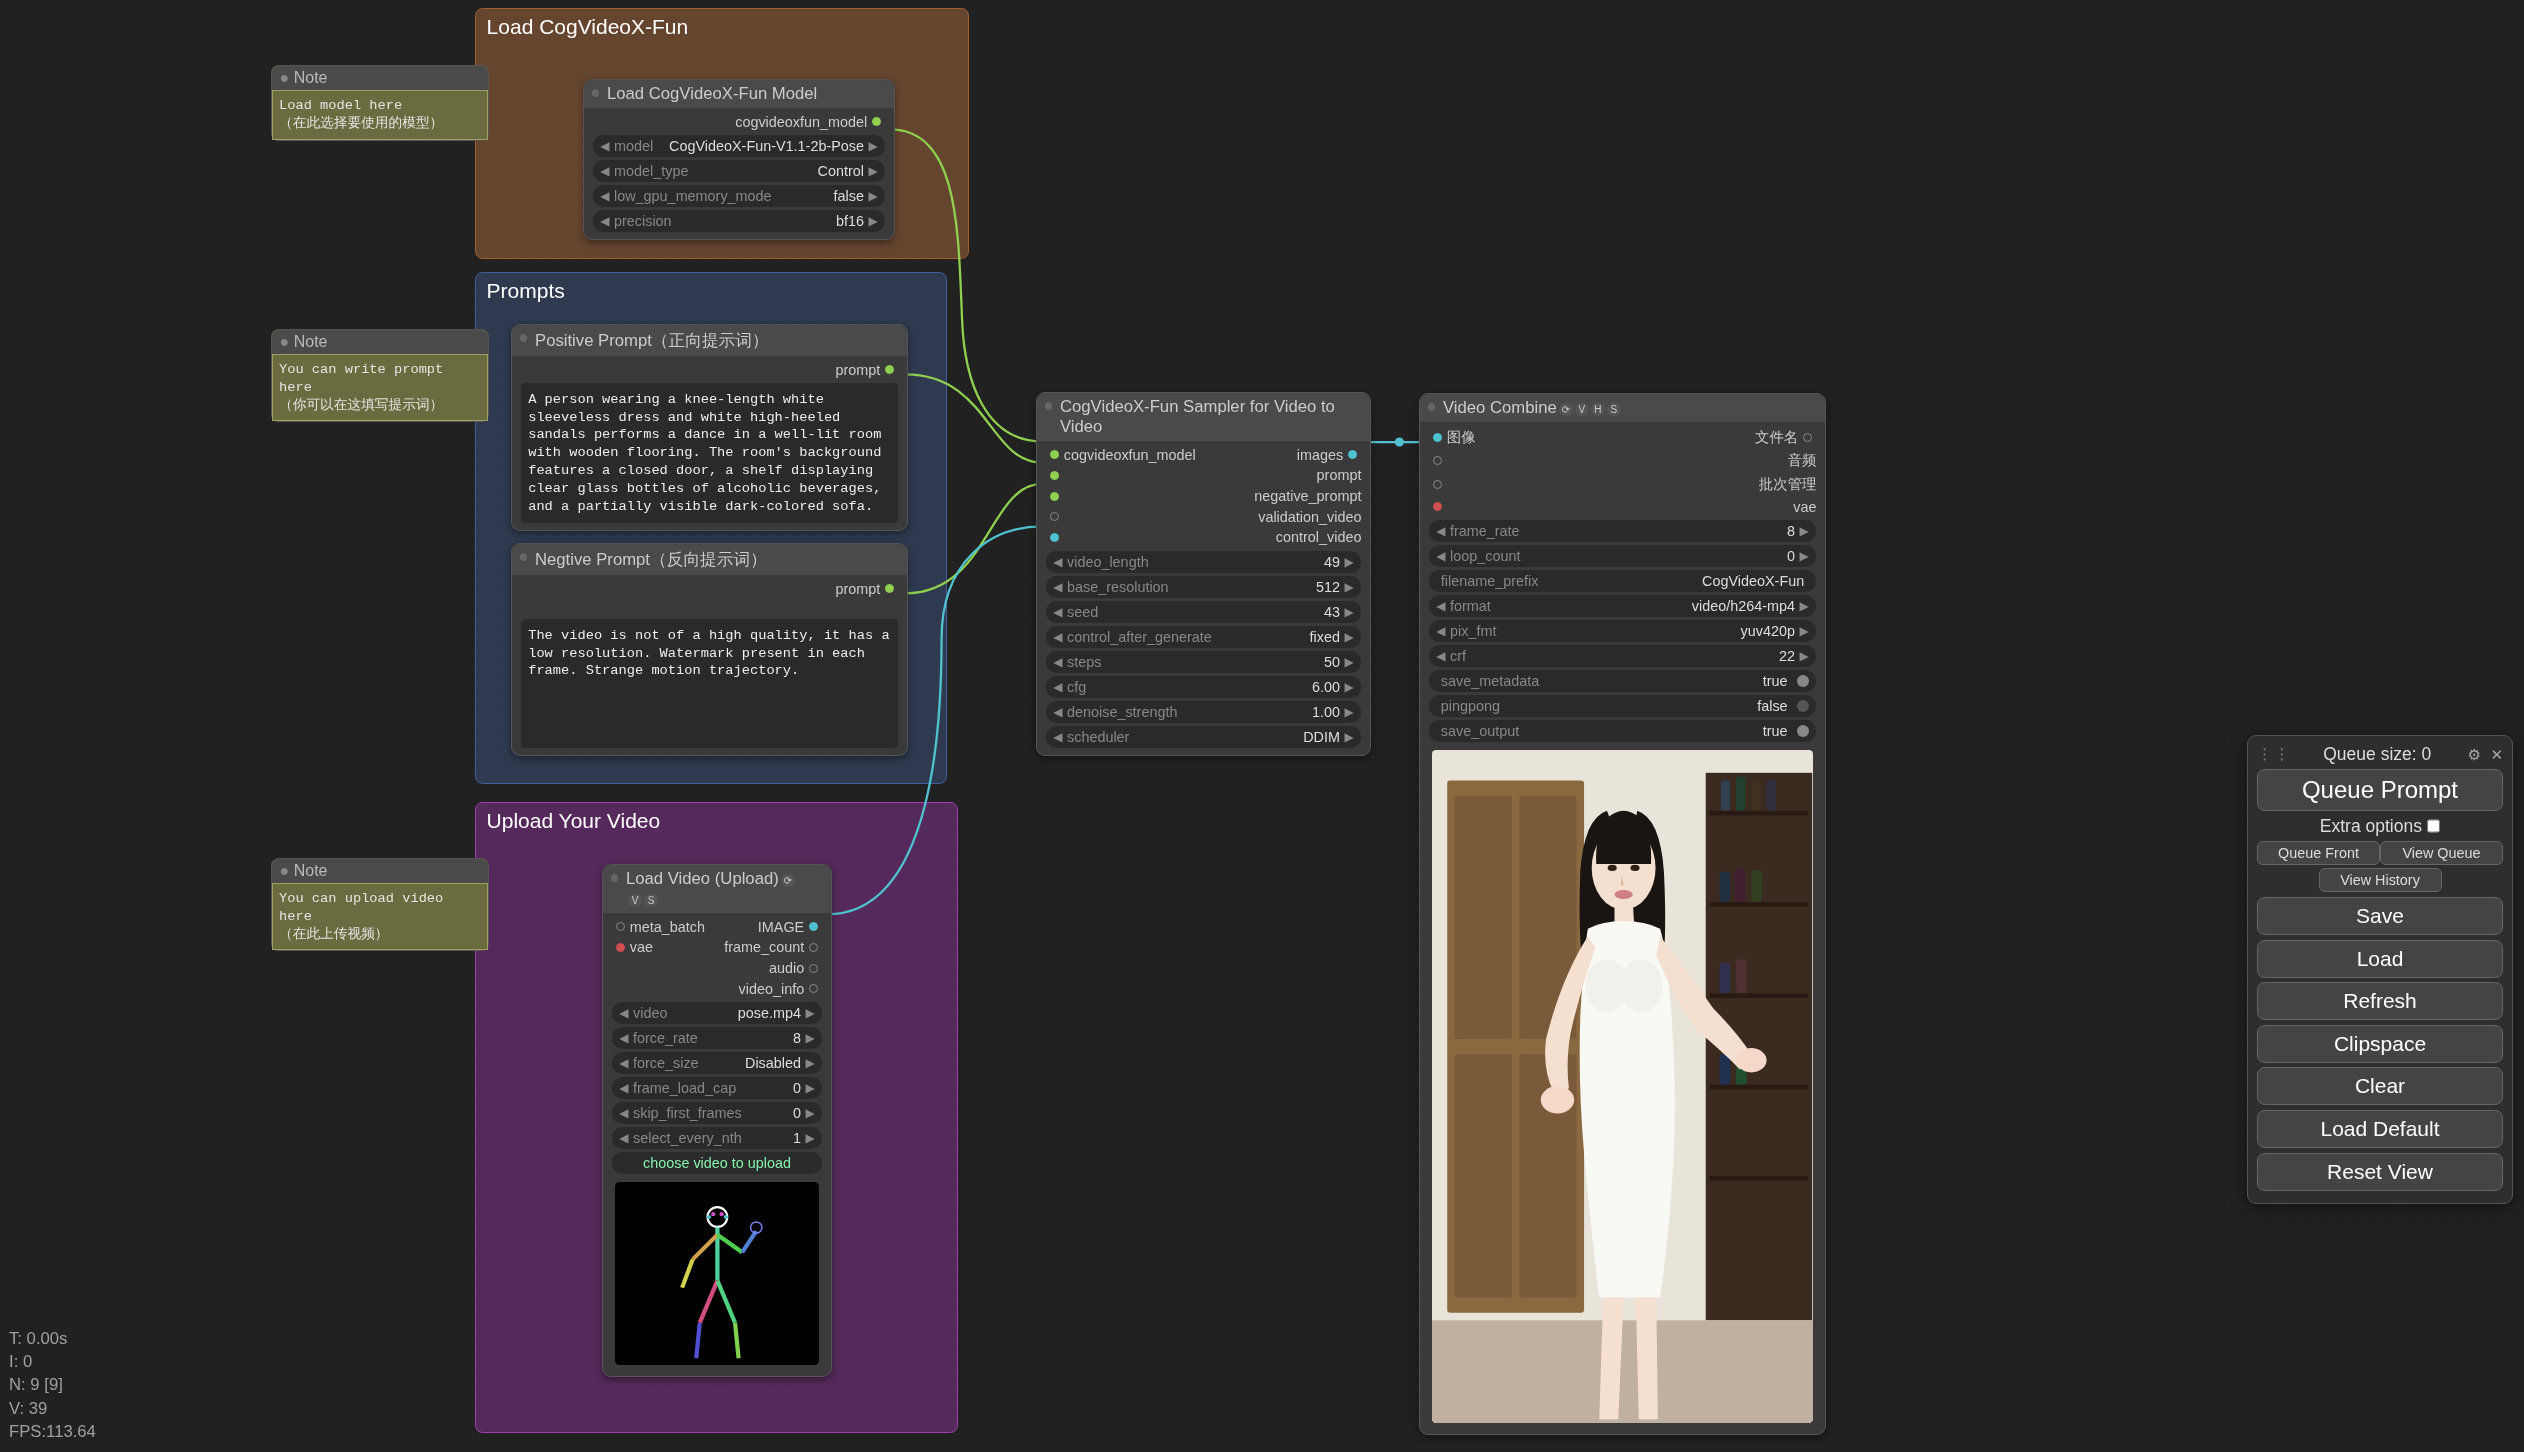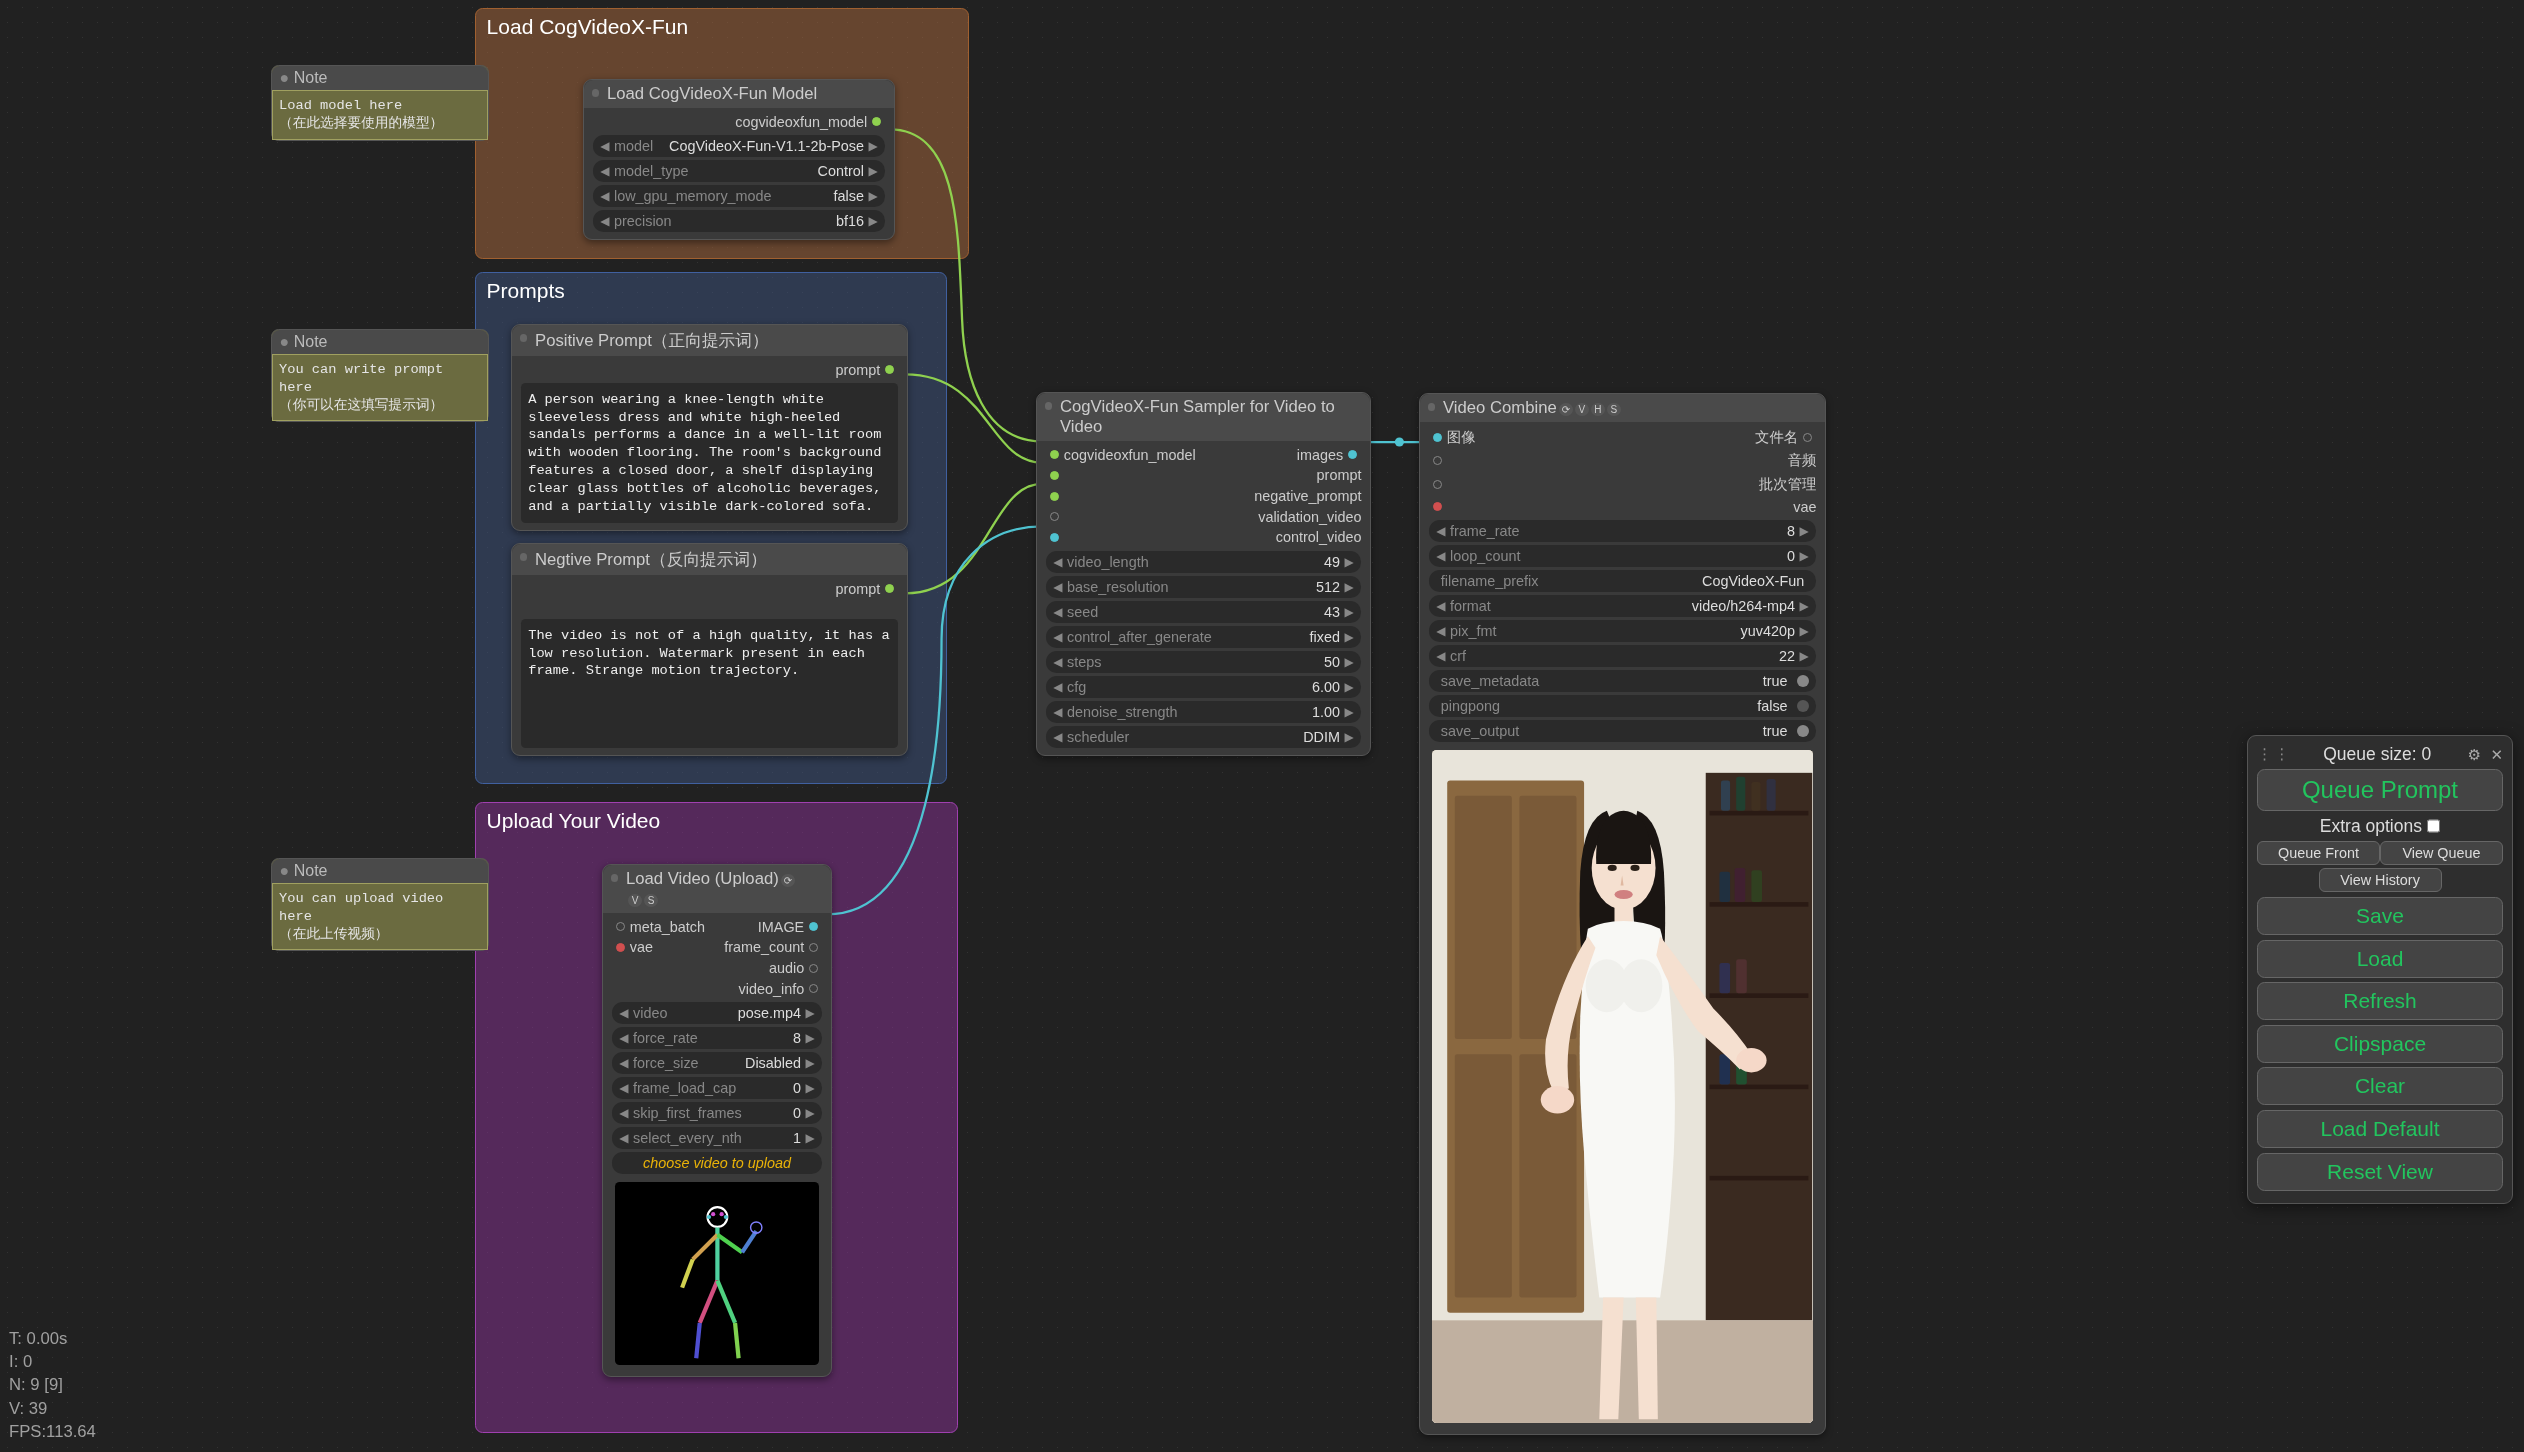--- a/index.html
+++ b/index.html
@@ -163,7 +163,7 @@
 .sp-btn {
   display: block; width: 100%; text-align: center;
   background: #444; border: 0.8px solid #666; border-radius: 7.6px;
-  color: #22c55e; padding: 6px 0; margin: 4.6px 0;
+  color: #ffffff; padding: 6px 0; margin: 4.6px 0;
   font-size: 21px; cursor: pointer;
 }
 .sp-btn.big { font-size: 24px; font-weight: 500; }

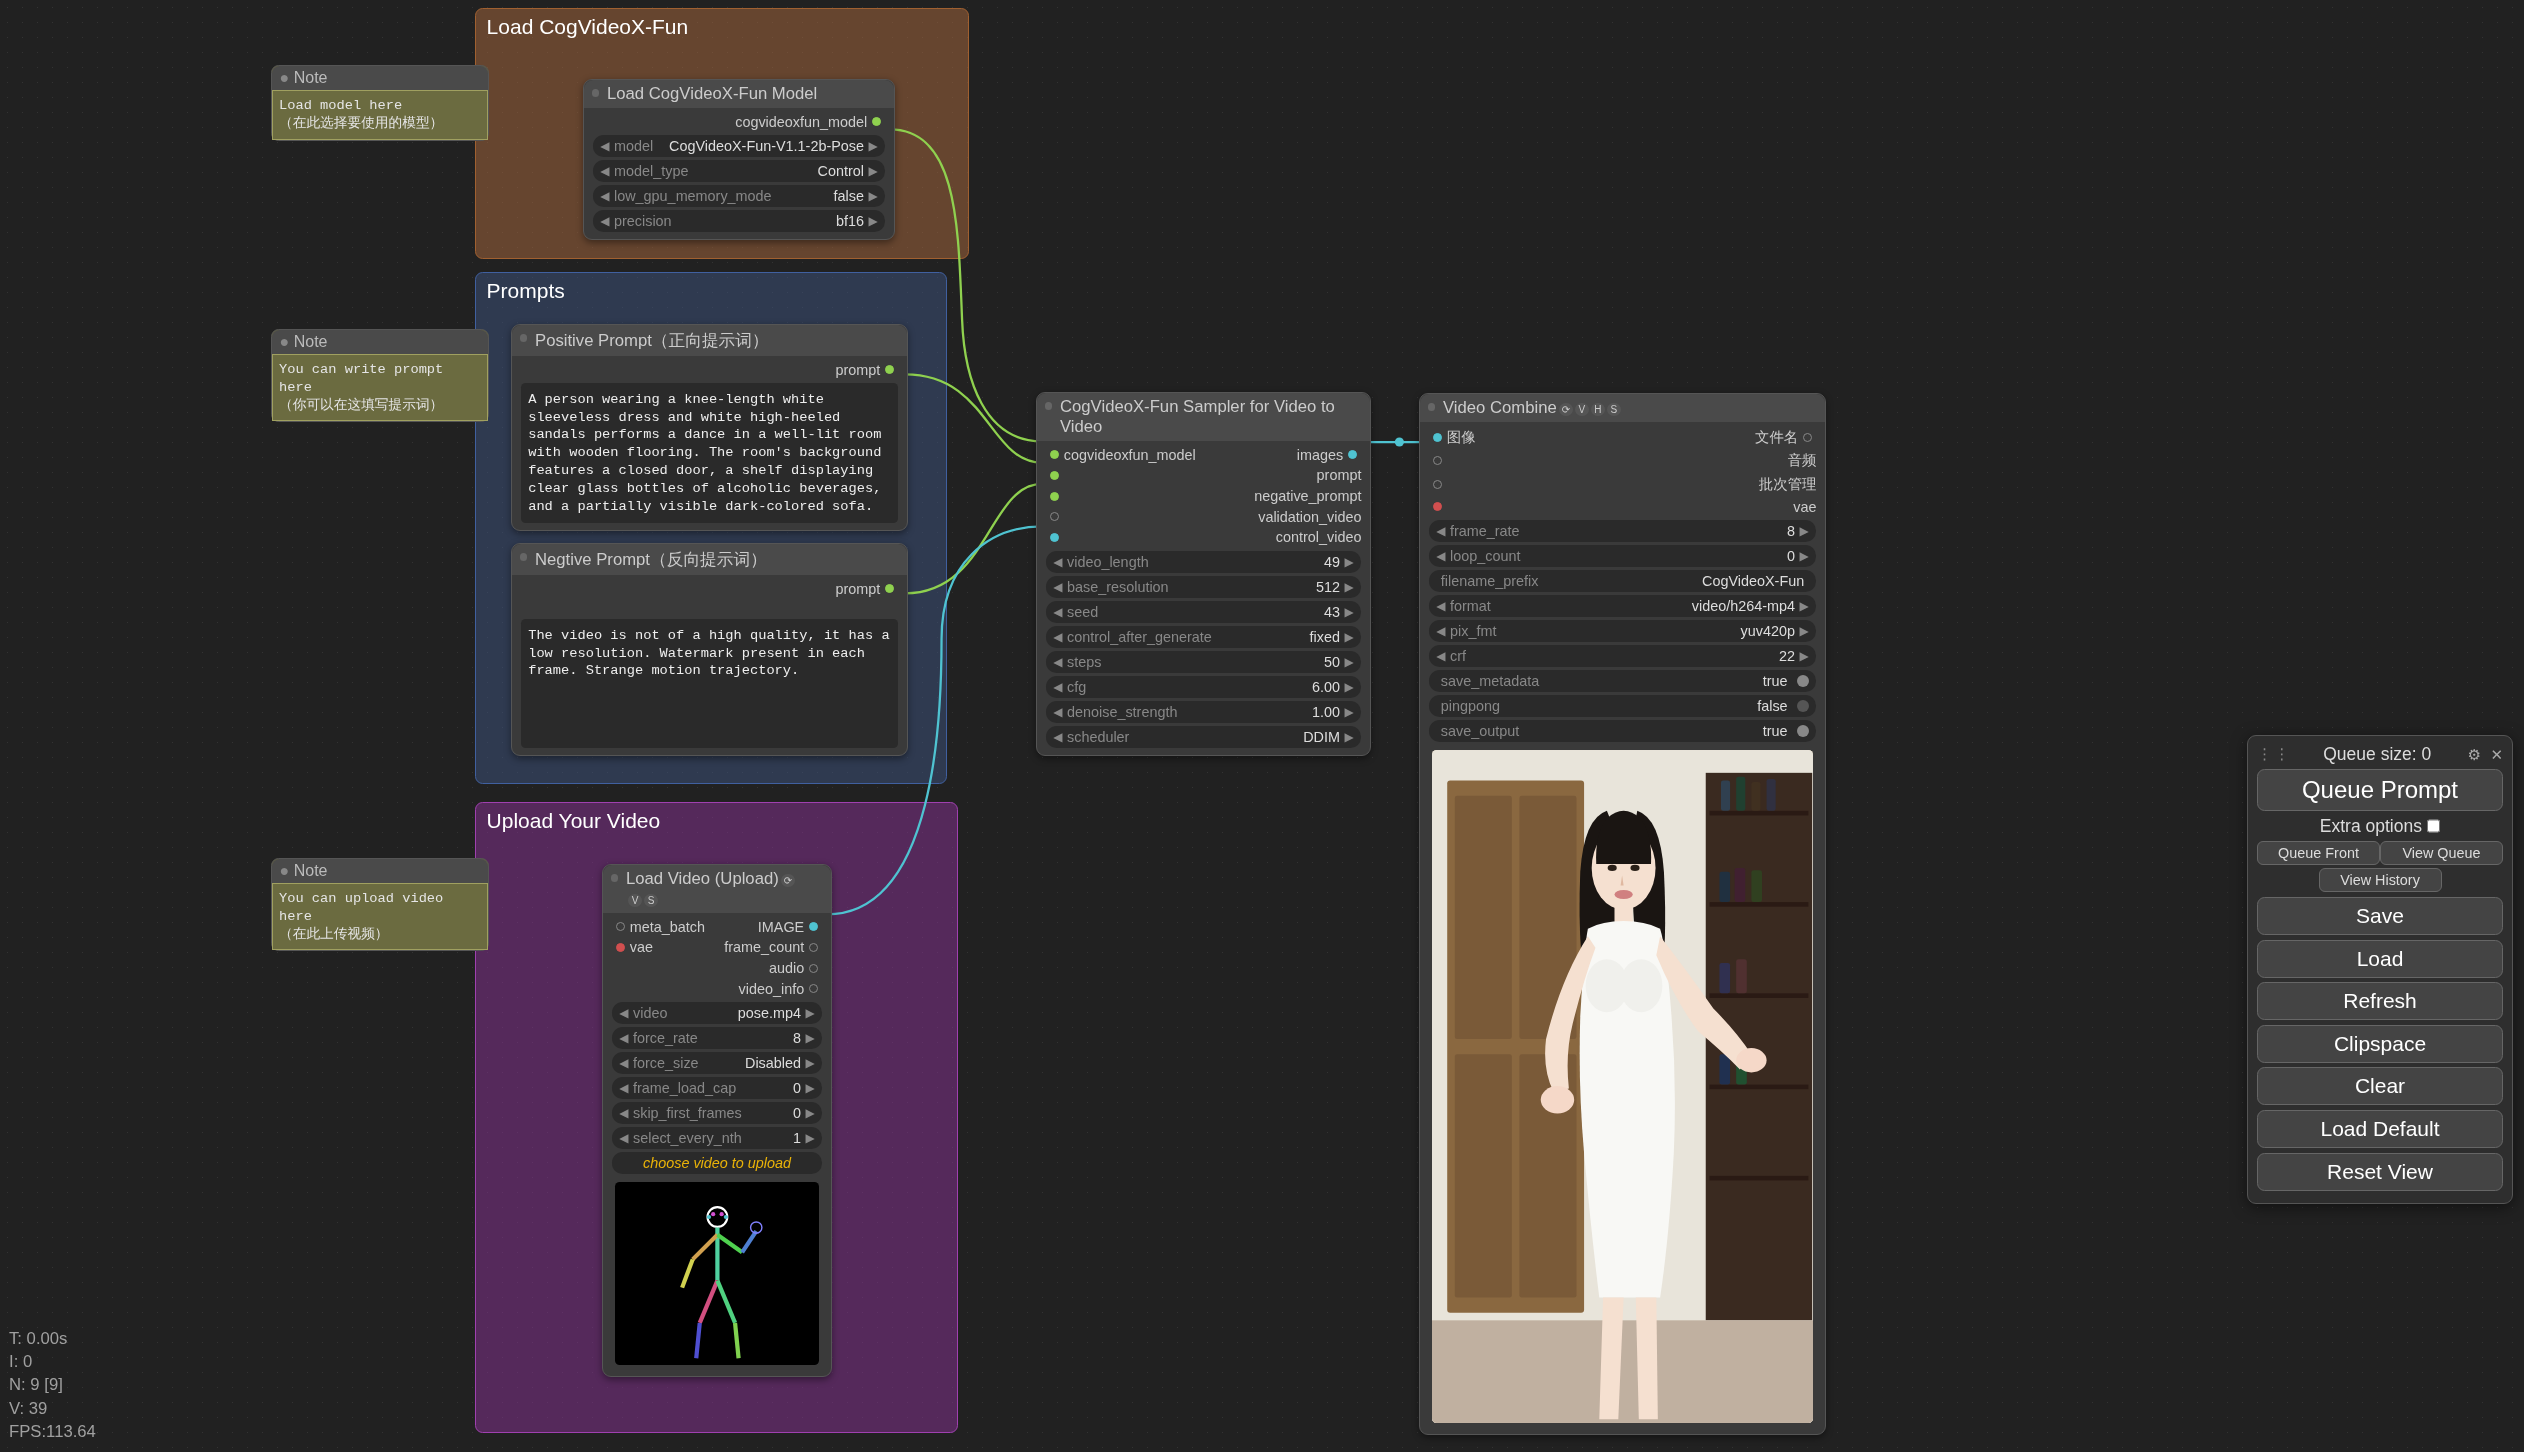--- a/index.html
+++ b/index.html
@@ -121,7 +121,7 @@
   white-space: pre-wrap;
   min-height: 84px;
 }
-.widget.center { justify-content: center; color: #eab308; font-style: italic; }
+.widget.center { justify-content: center; color: #86efac; }
 .widget .toggle {
   width: 12px; height: 12px; border-radius: 50%;
   background: #888; margin-left: 4.6px;

